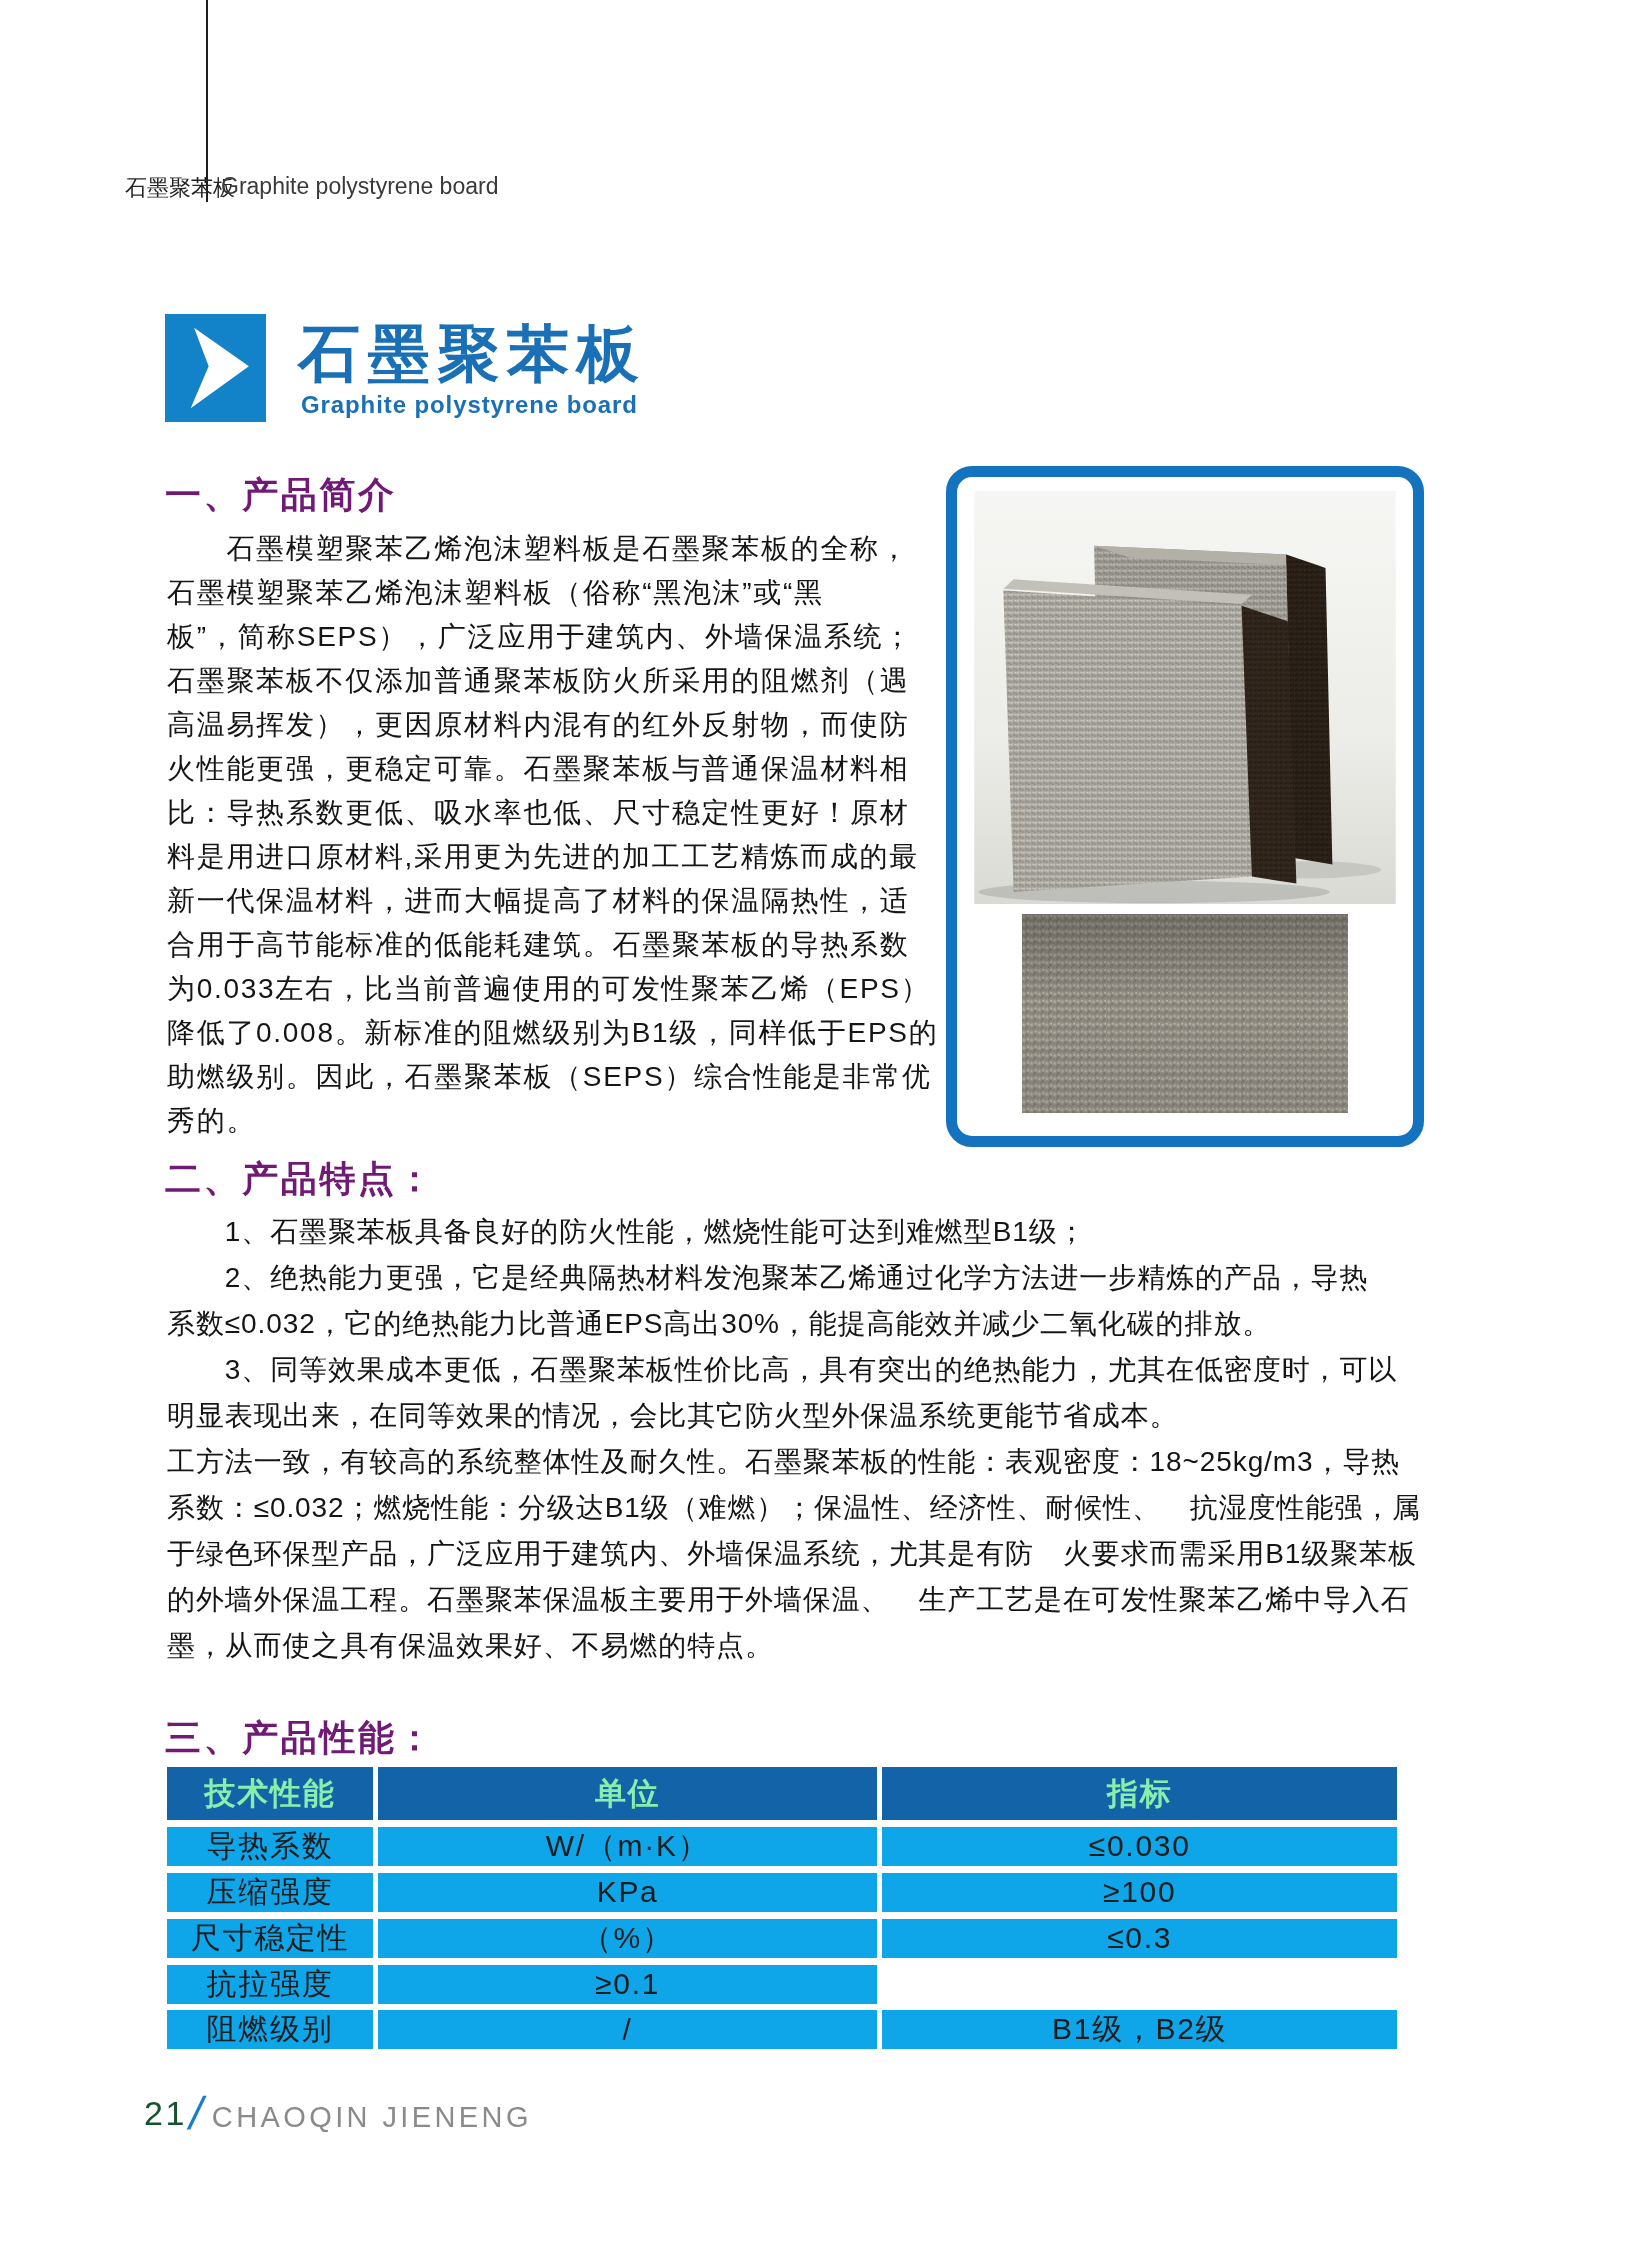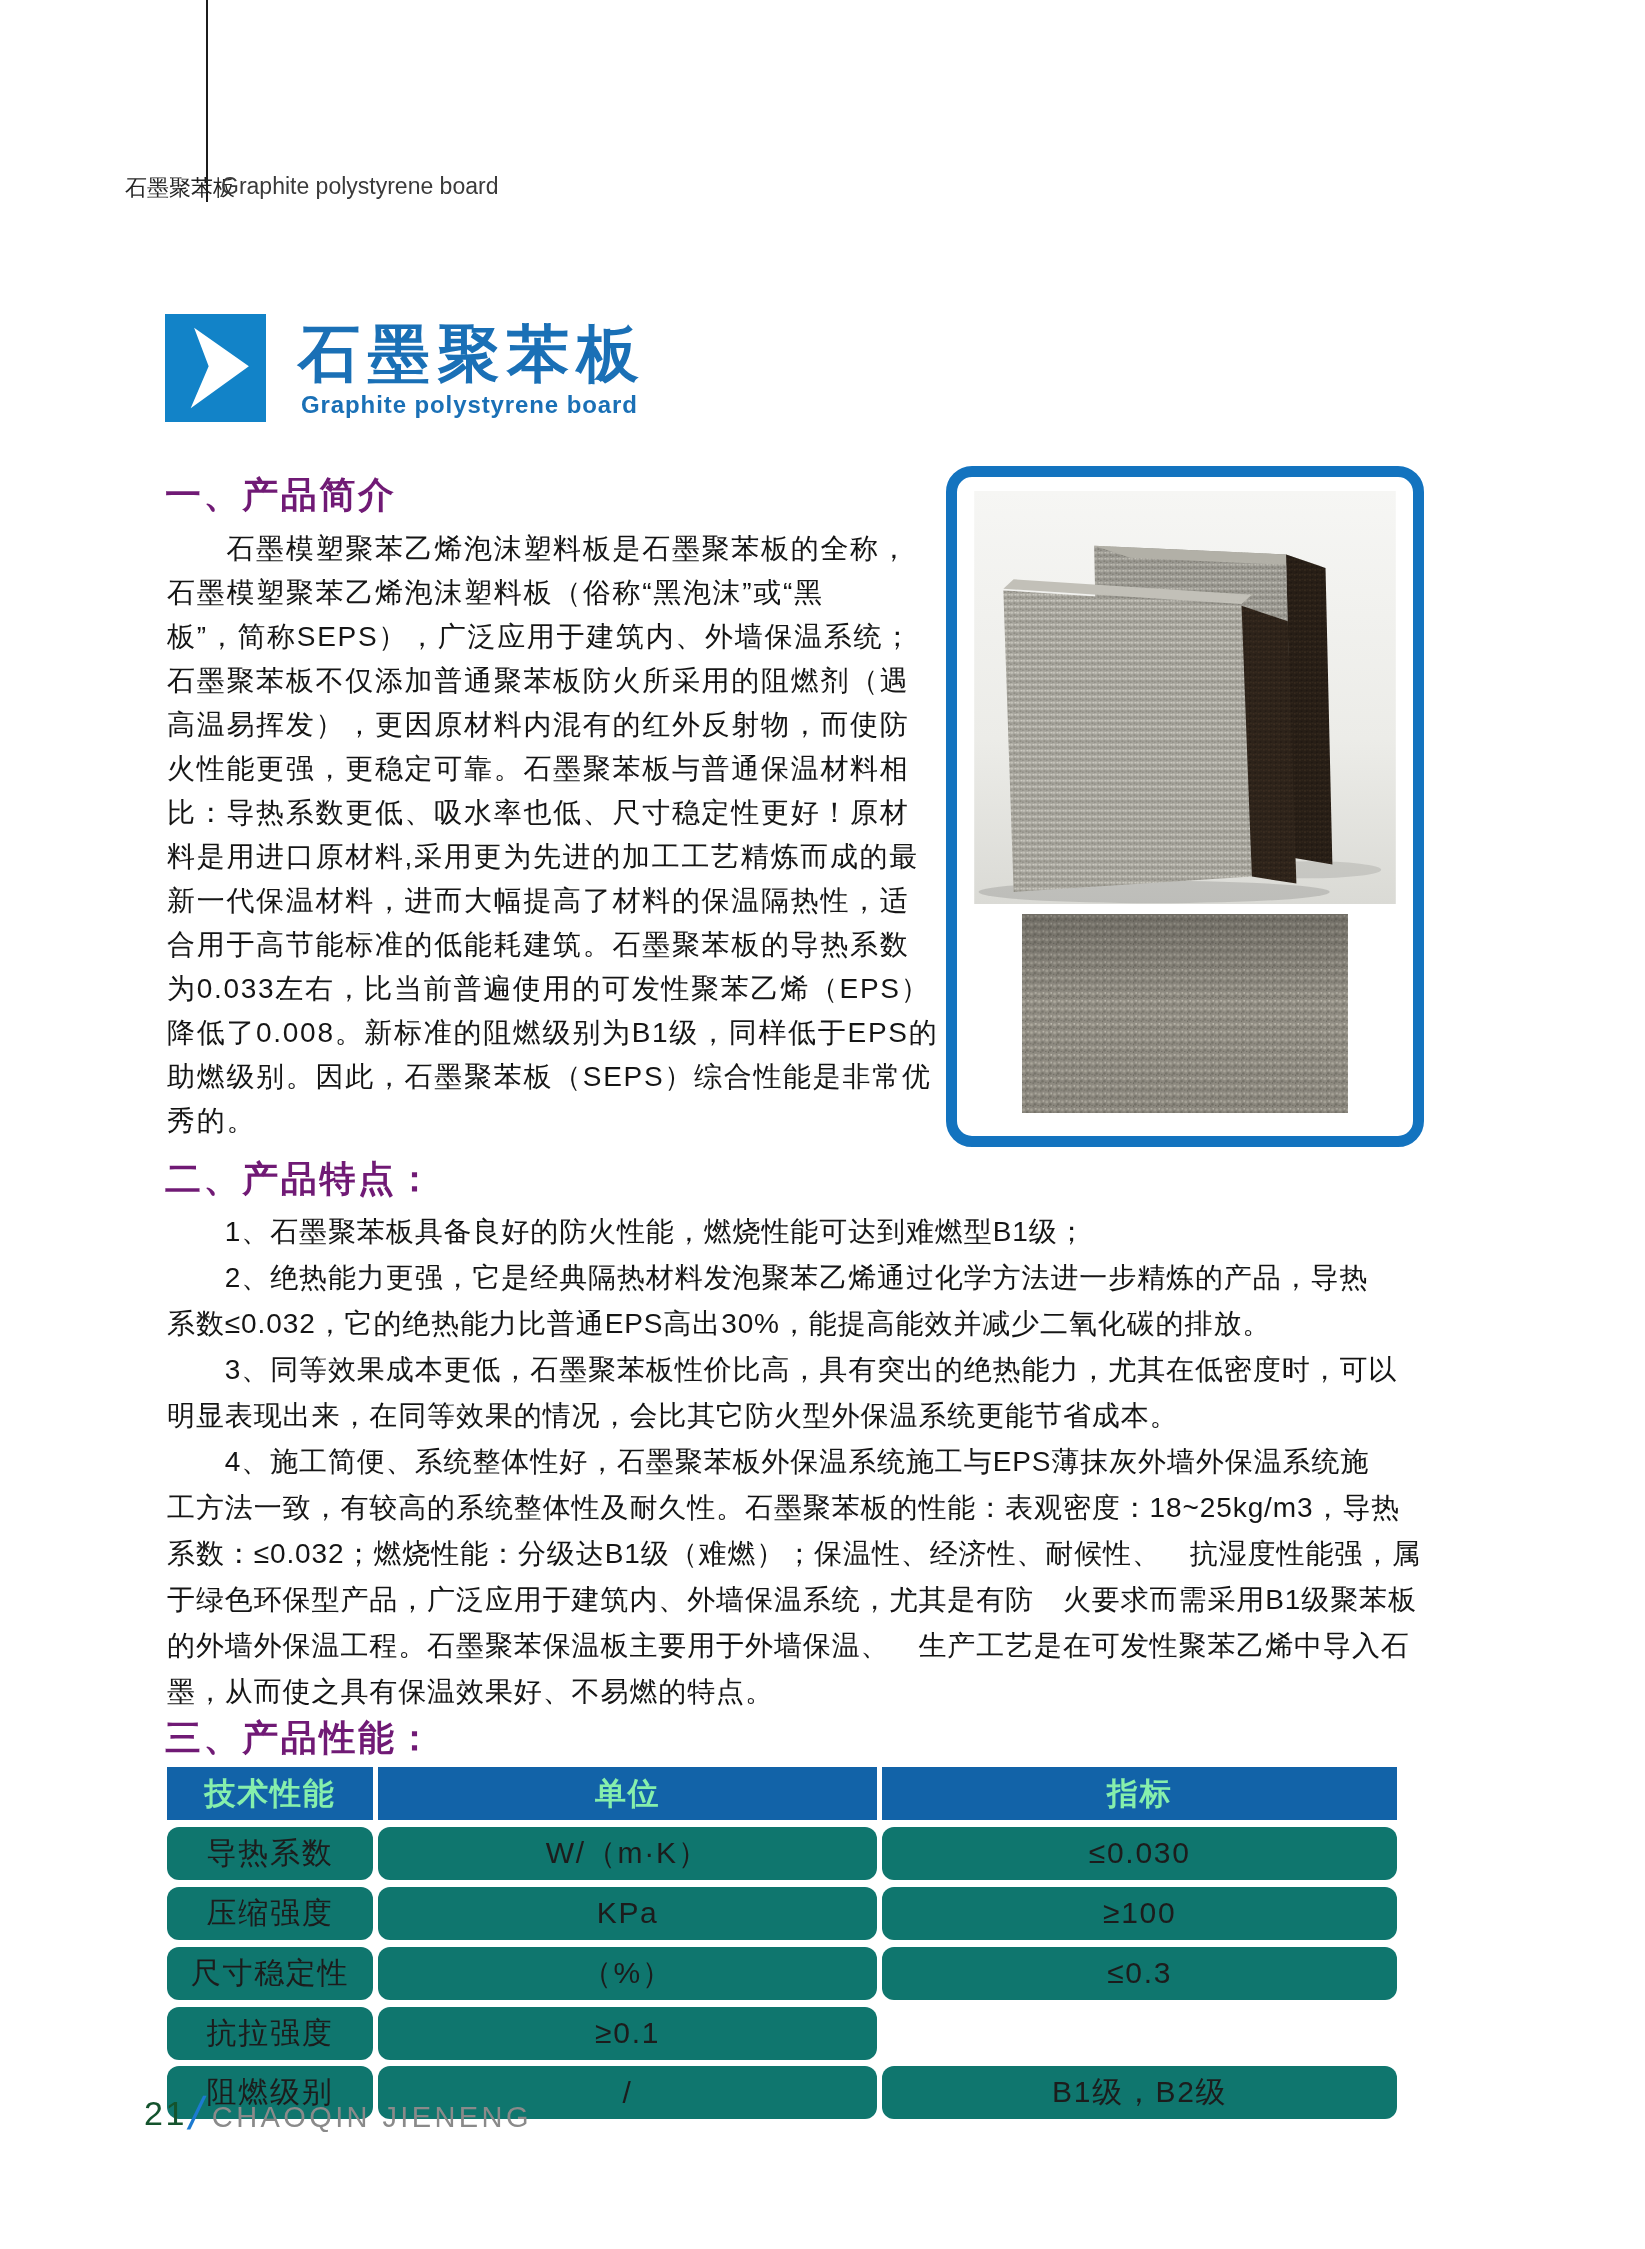--- a/index.html
+++ b/index.html
@@ -173,7 +173,6 @@
       <div class="line">系数≤0.032，它的绝热能力比普通EPS高出30%，能提高能效并减少二氧化碳的排放。</div>
       <div class="line">　　3、同等效果成本更低，石墨聚苯板性价比高，具有突出的绝热能力，尤其在低密度时，可以</div>
       <div class="line">明显表现出来，在同等效果的情况，会比其它防火型外保温系统更能节省成本。</div>
-      <div class="line">　　4、施工简便、系统整体性好，石墨聚苯板外保温系统施工与EPS薄抹灰外墙外保温系统施</div>
       <div class="line">工方法一致，有较高的系统整体性及耐久性。石墨聚苯板的性能：表观密度：18~25kg/m3，导热</div>
       <div class="line">系数：≤0.032；燃烧性能：分级达B1级（难燃）；保温性、经济性、耐候性、　抗湿度性能强，属</div>
       <div class="line">于绿色环保型产品，广泛应用于建筑内、外墙保温系统，尤其是有防　火要求而需采用B1级聚苯板</div>

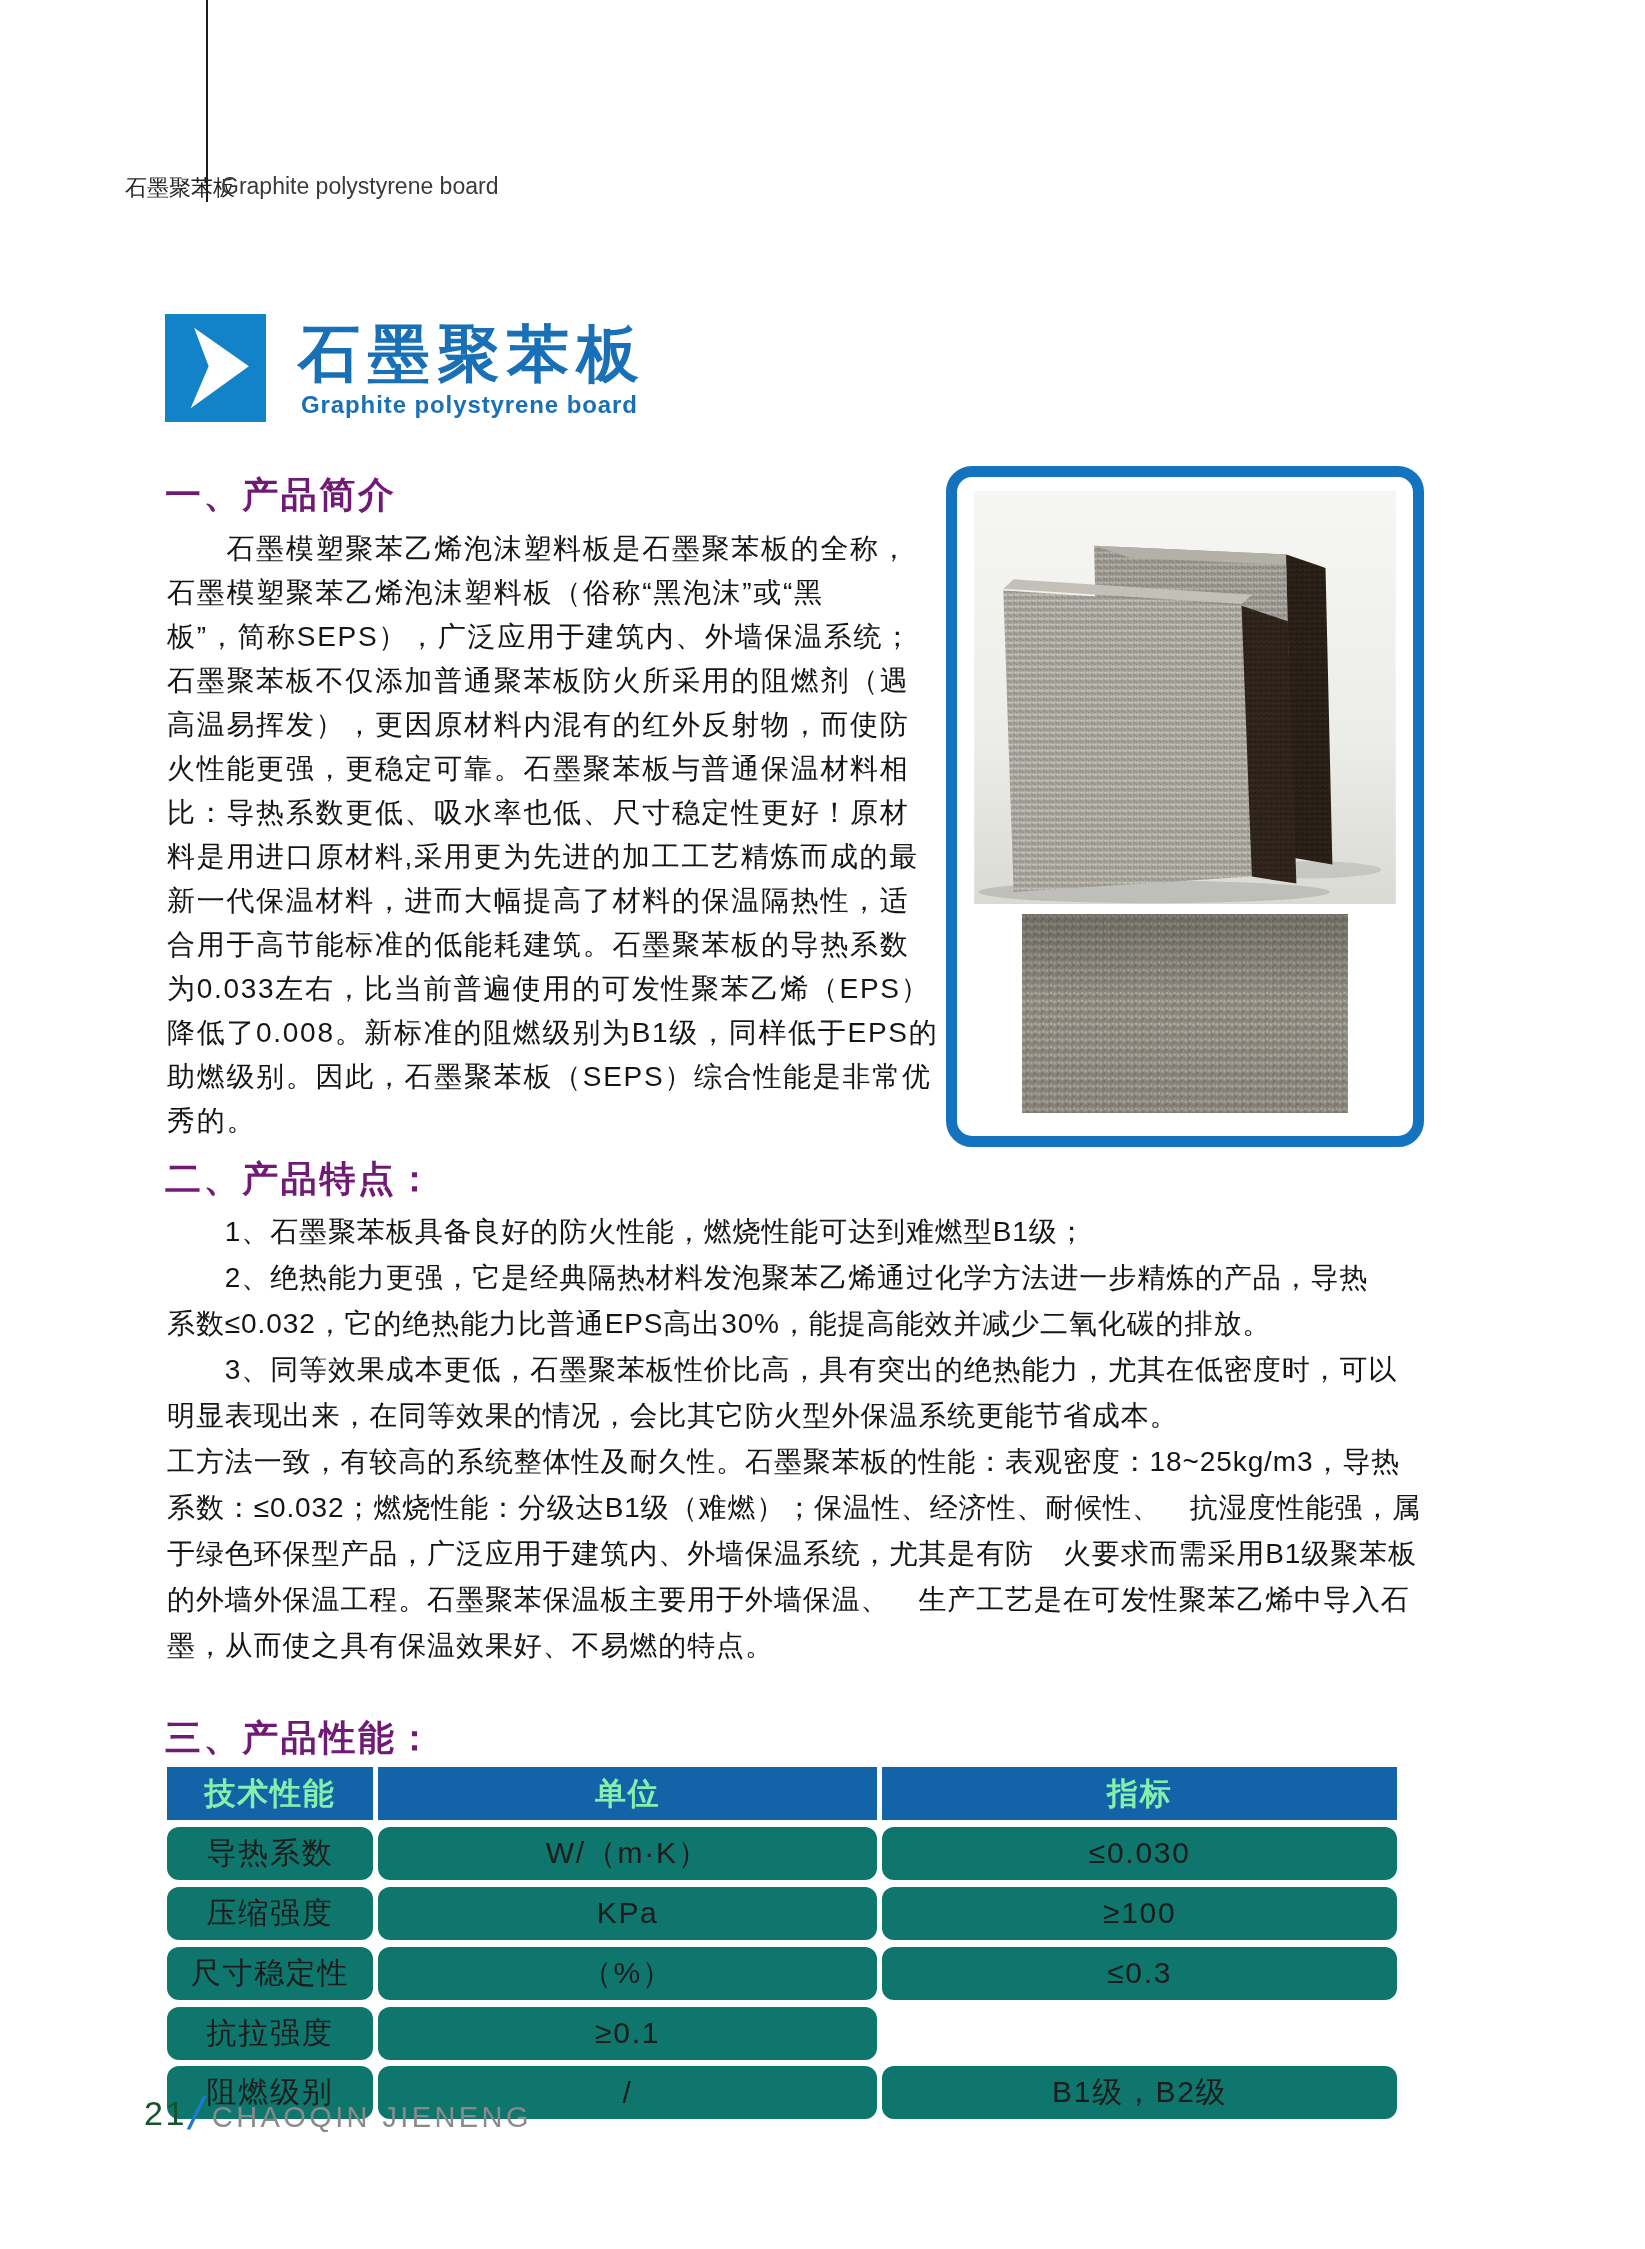--- a/index.html
+++ b/index.html
@@ -47,8 +47,8 @@
       justify-content:center;font-size:31px;font-weight:600;letter-spacing:1.7px;}
   .tbl-body{display:grid;row-gap:6.9px;margin-top:6.9px;}
   .tr{display:grid;grid-template-columns:206px 499px 515px;column-gap:5.1px;}
-  .td{height:53px;background:#0f766e;display:flex;align-items:center;justify-content:center;
-      font-size:30px;color:#1c1c1c;letter-spacing:1.7px;border-radius:12px;}
+  .td{height:39px;background:#0ea5e9;display:flex;align-items:center;justify-content:center;
+      font-size:30px;color:#1c1c1c;letter-spacing:1.7px;}
 
   
   .footer{position:absolute;left:144px;top:2093px;display:flex;align-items:flex-end;}

